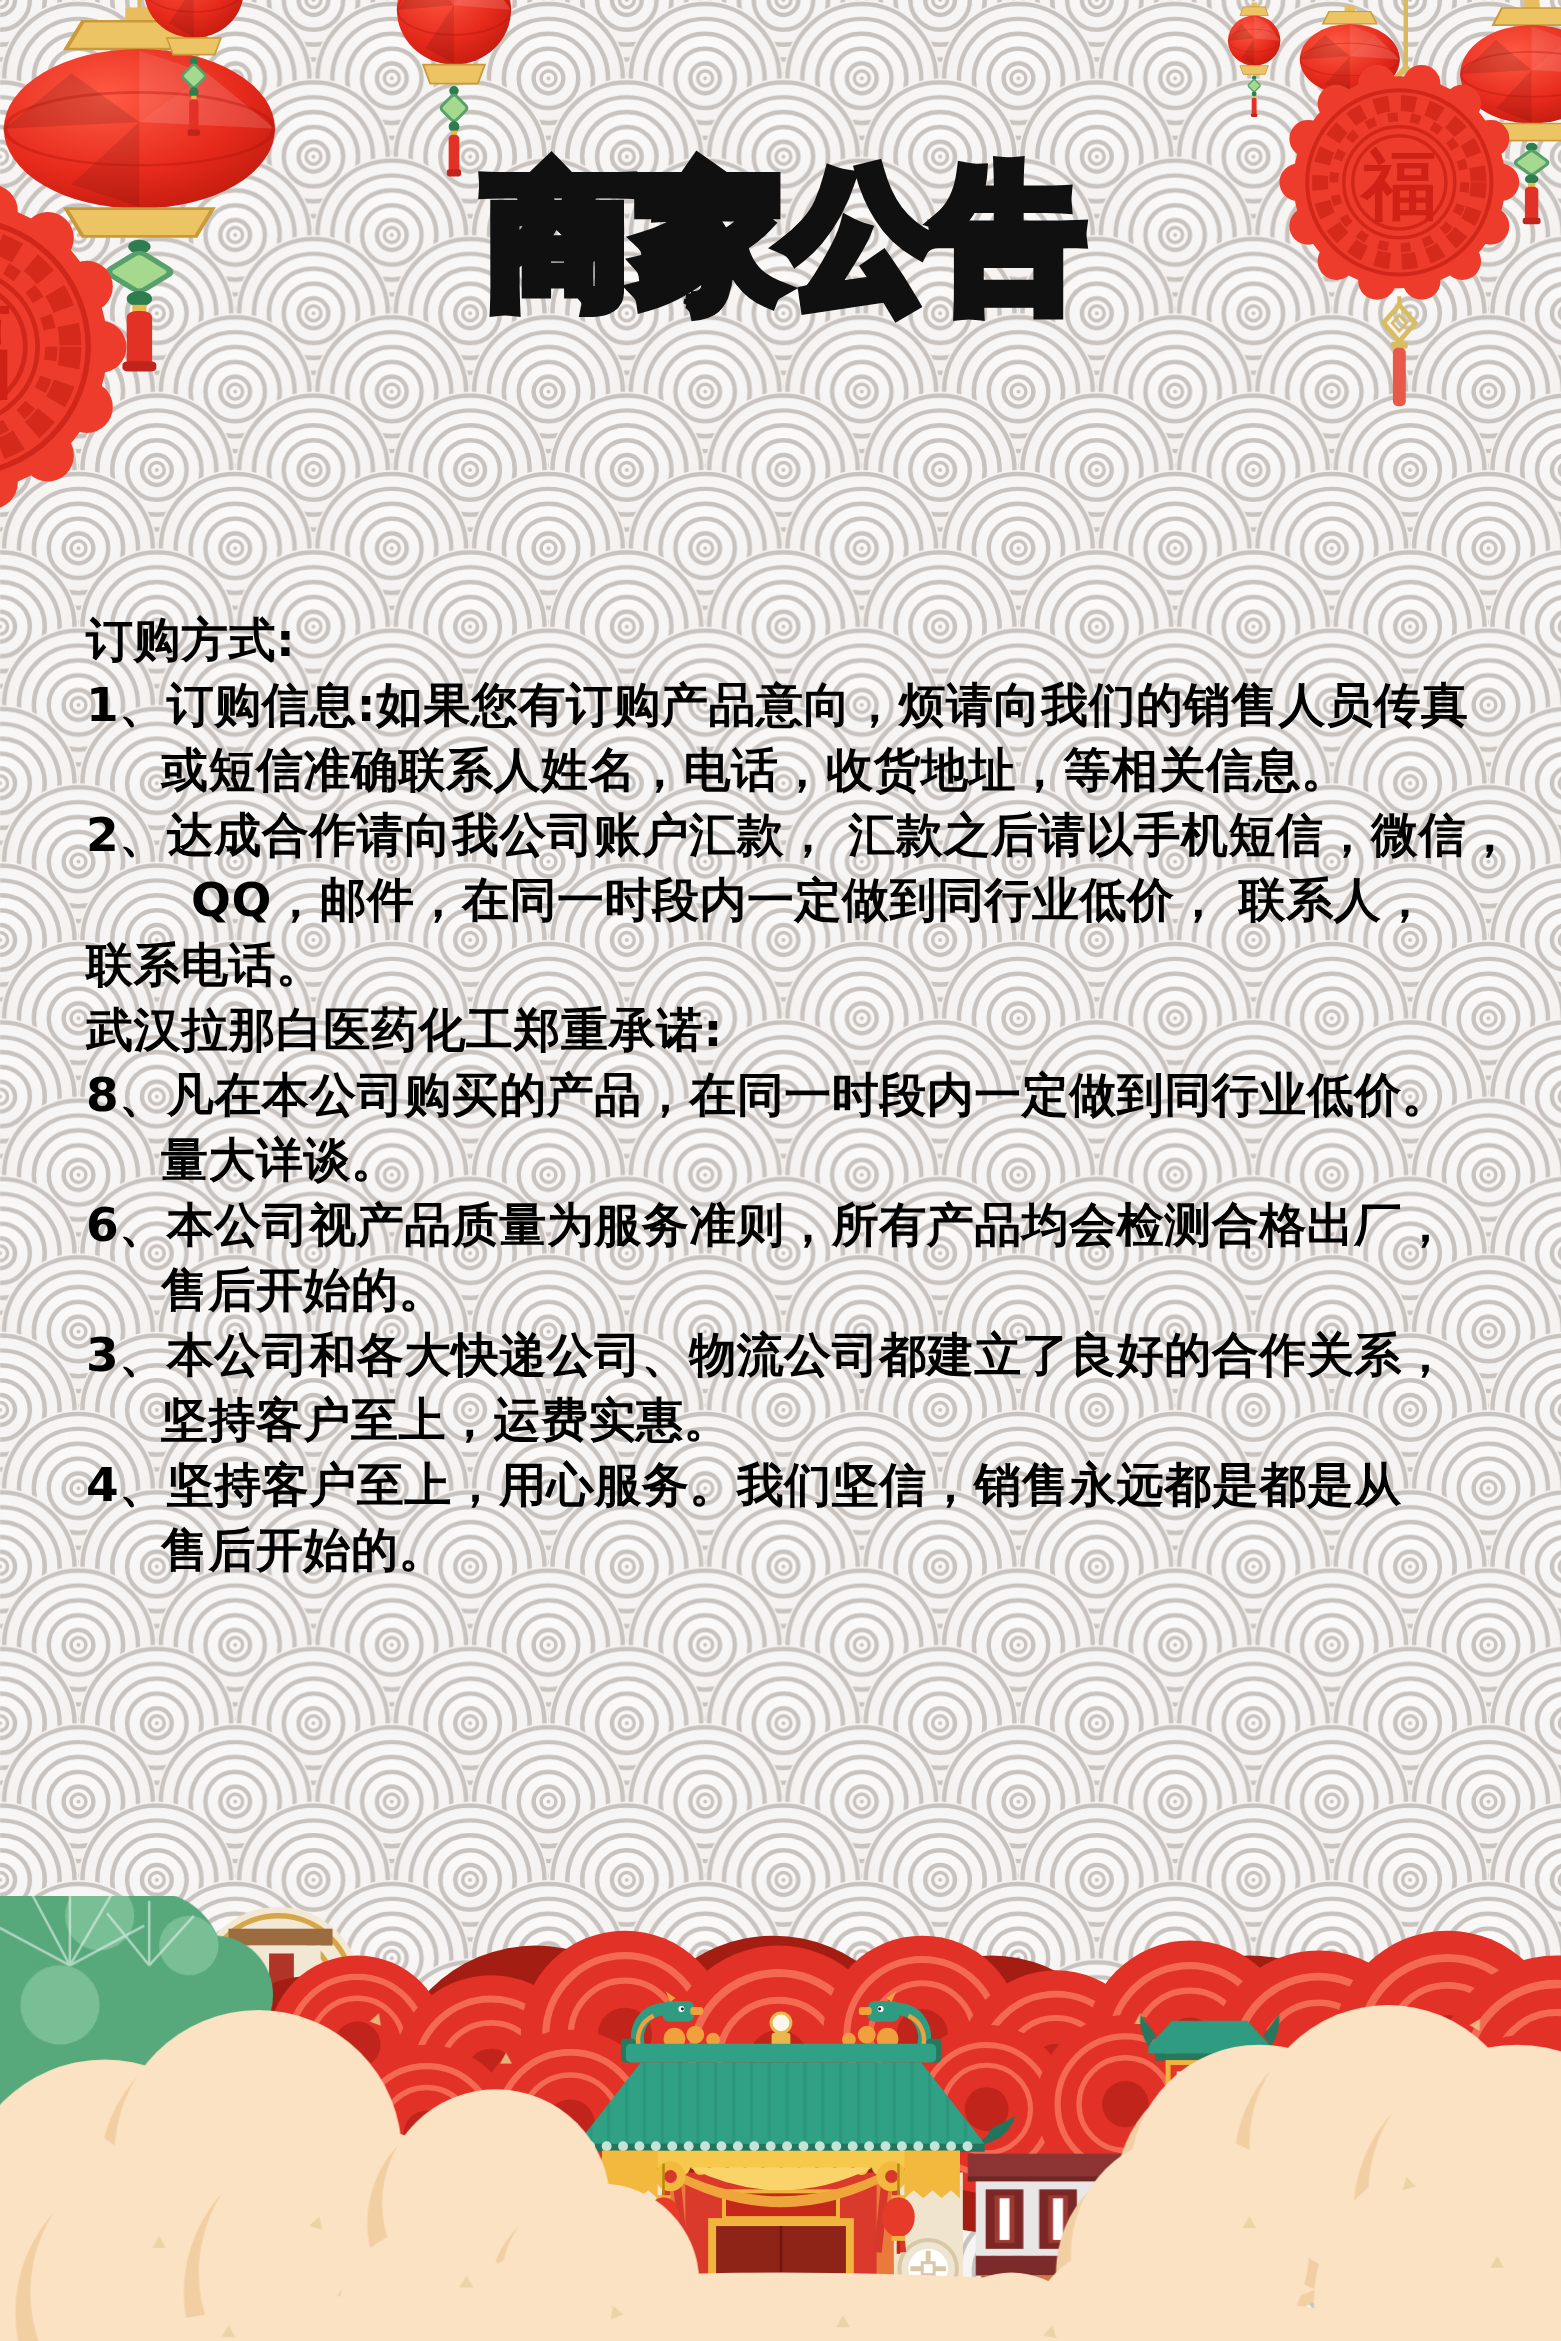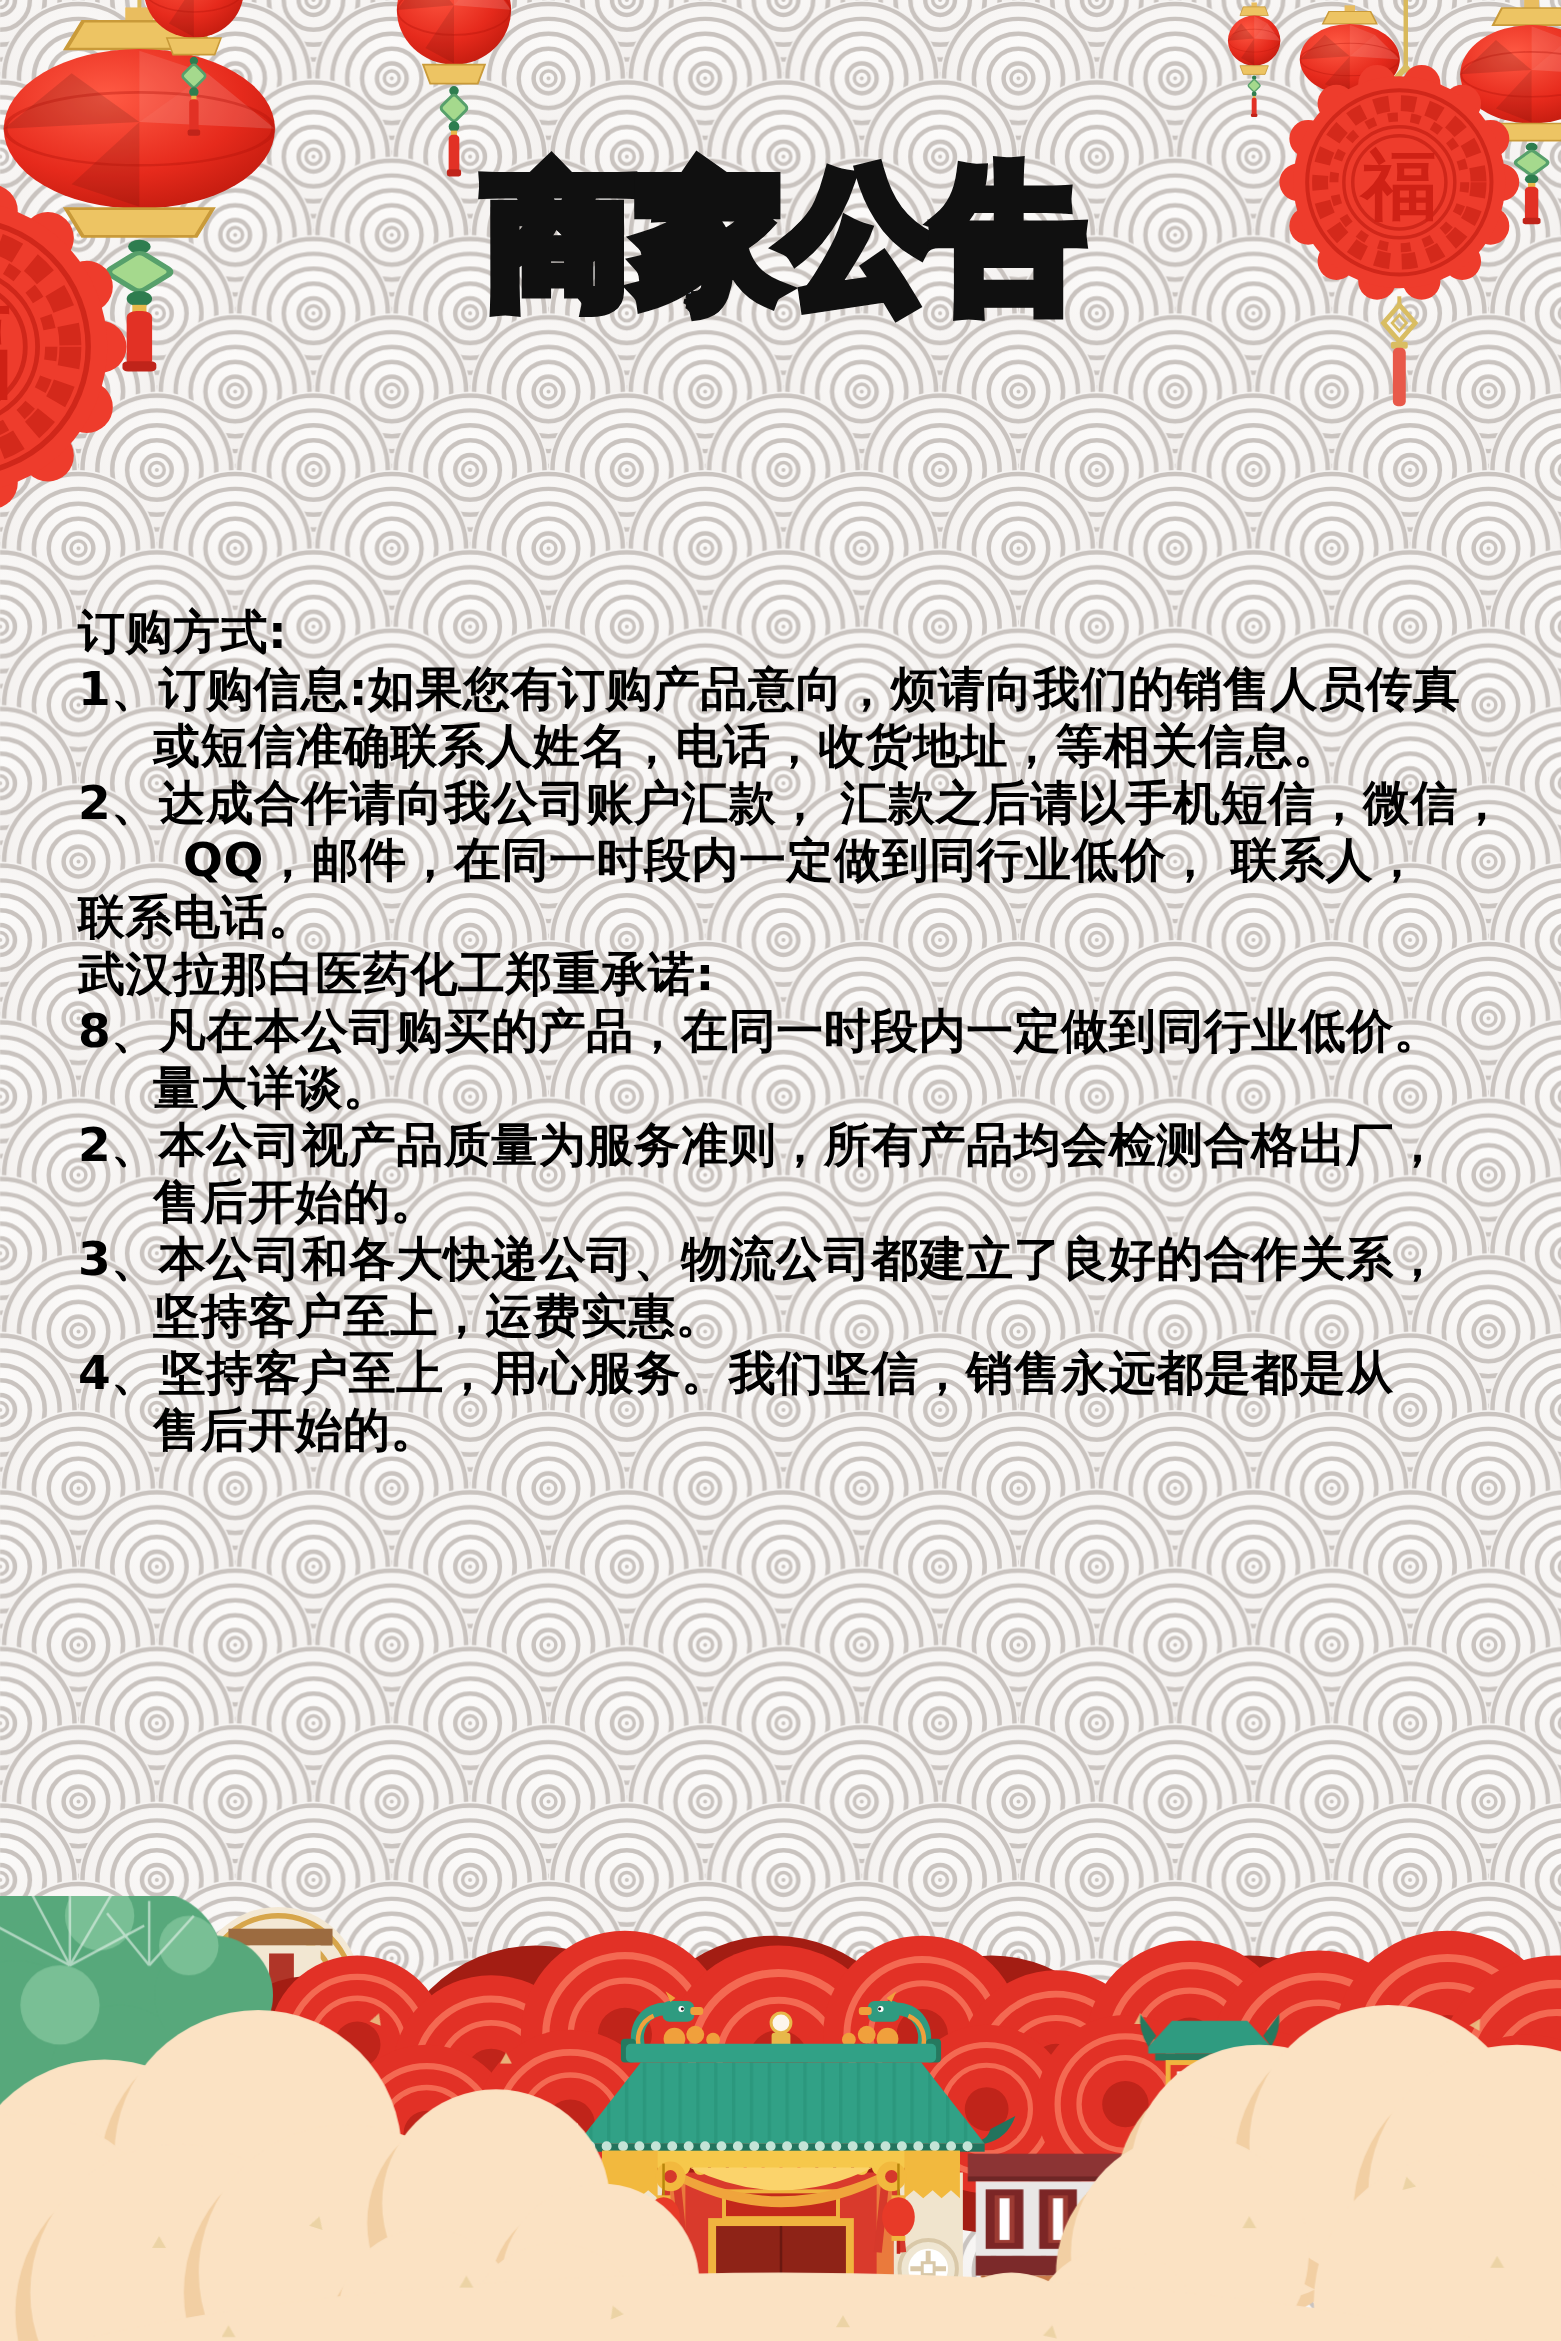--- a/index.html
+++ b/index.html
@@ -17,7 +17,7 @@
   .title-fill{color:#3b8ce8;}
   .content{position:absolute;left:74px;top:601px;width:1428px;color:#000;
            font-size:47px;font-weight:700;line-height:53px;letter-spacing:0.5px;}
-  .content p{margin:4px;white-space:nowrap;}
+  .content p{margin:12px;white-space:nowrap;}
   .gap{margin-top:48px;}
   .ind1{padding-left:75px;}
   .ind2{padding-left:105px;}

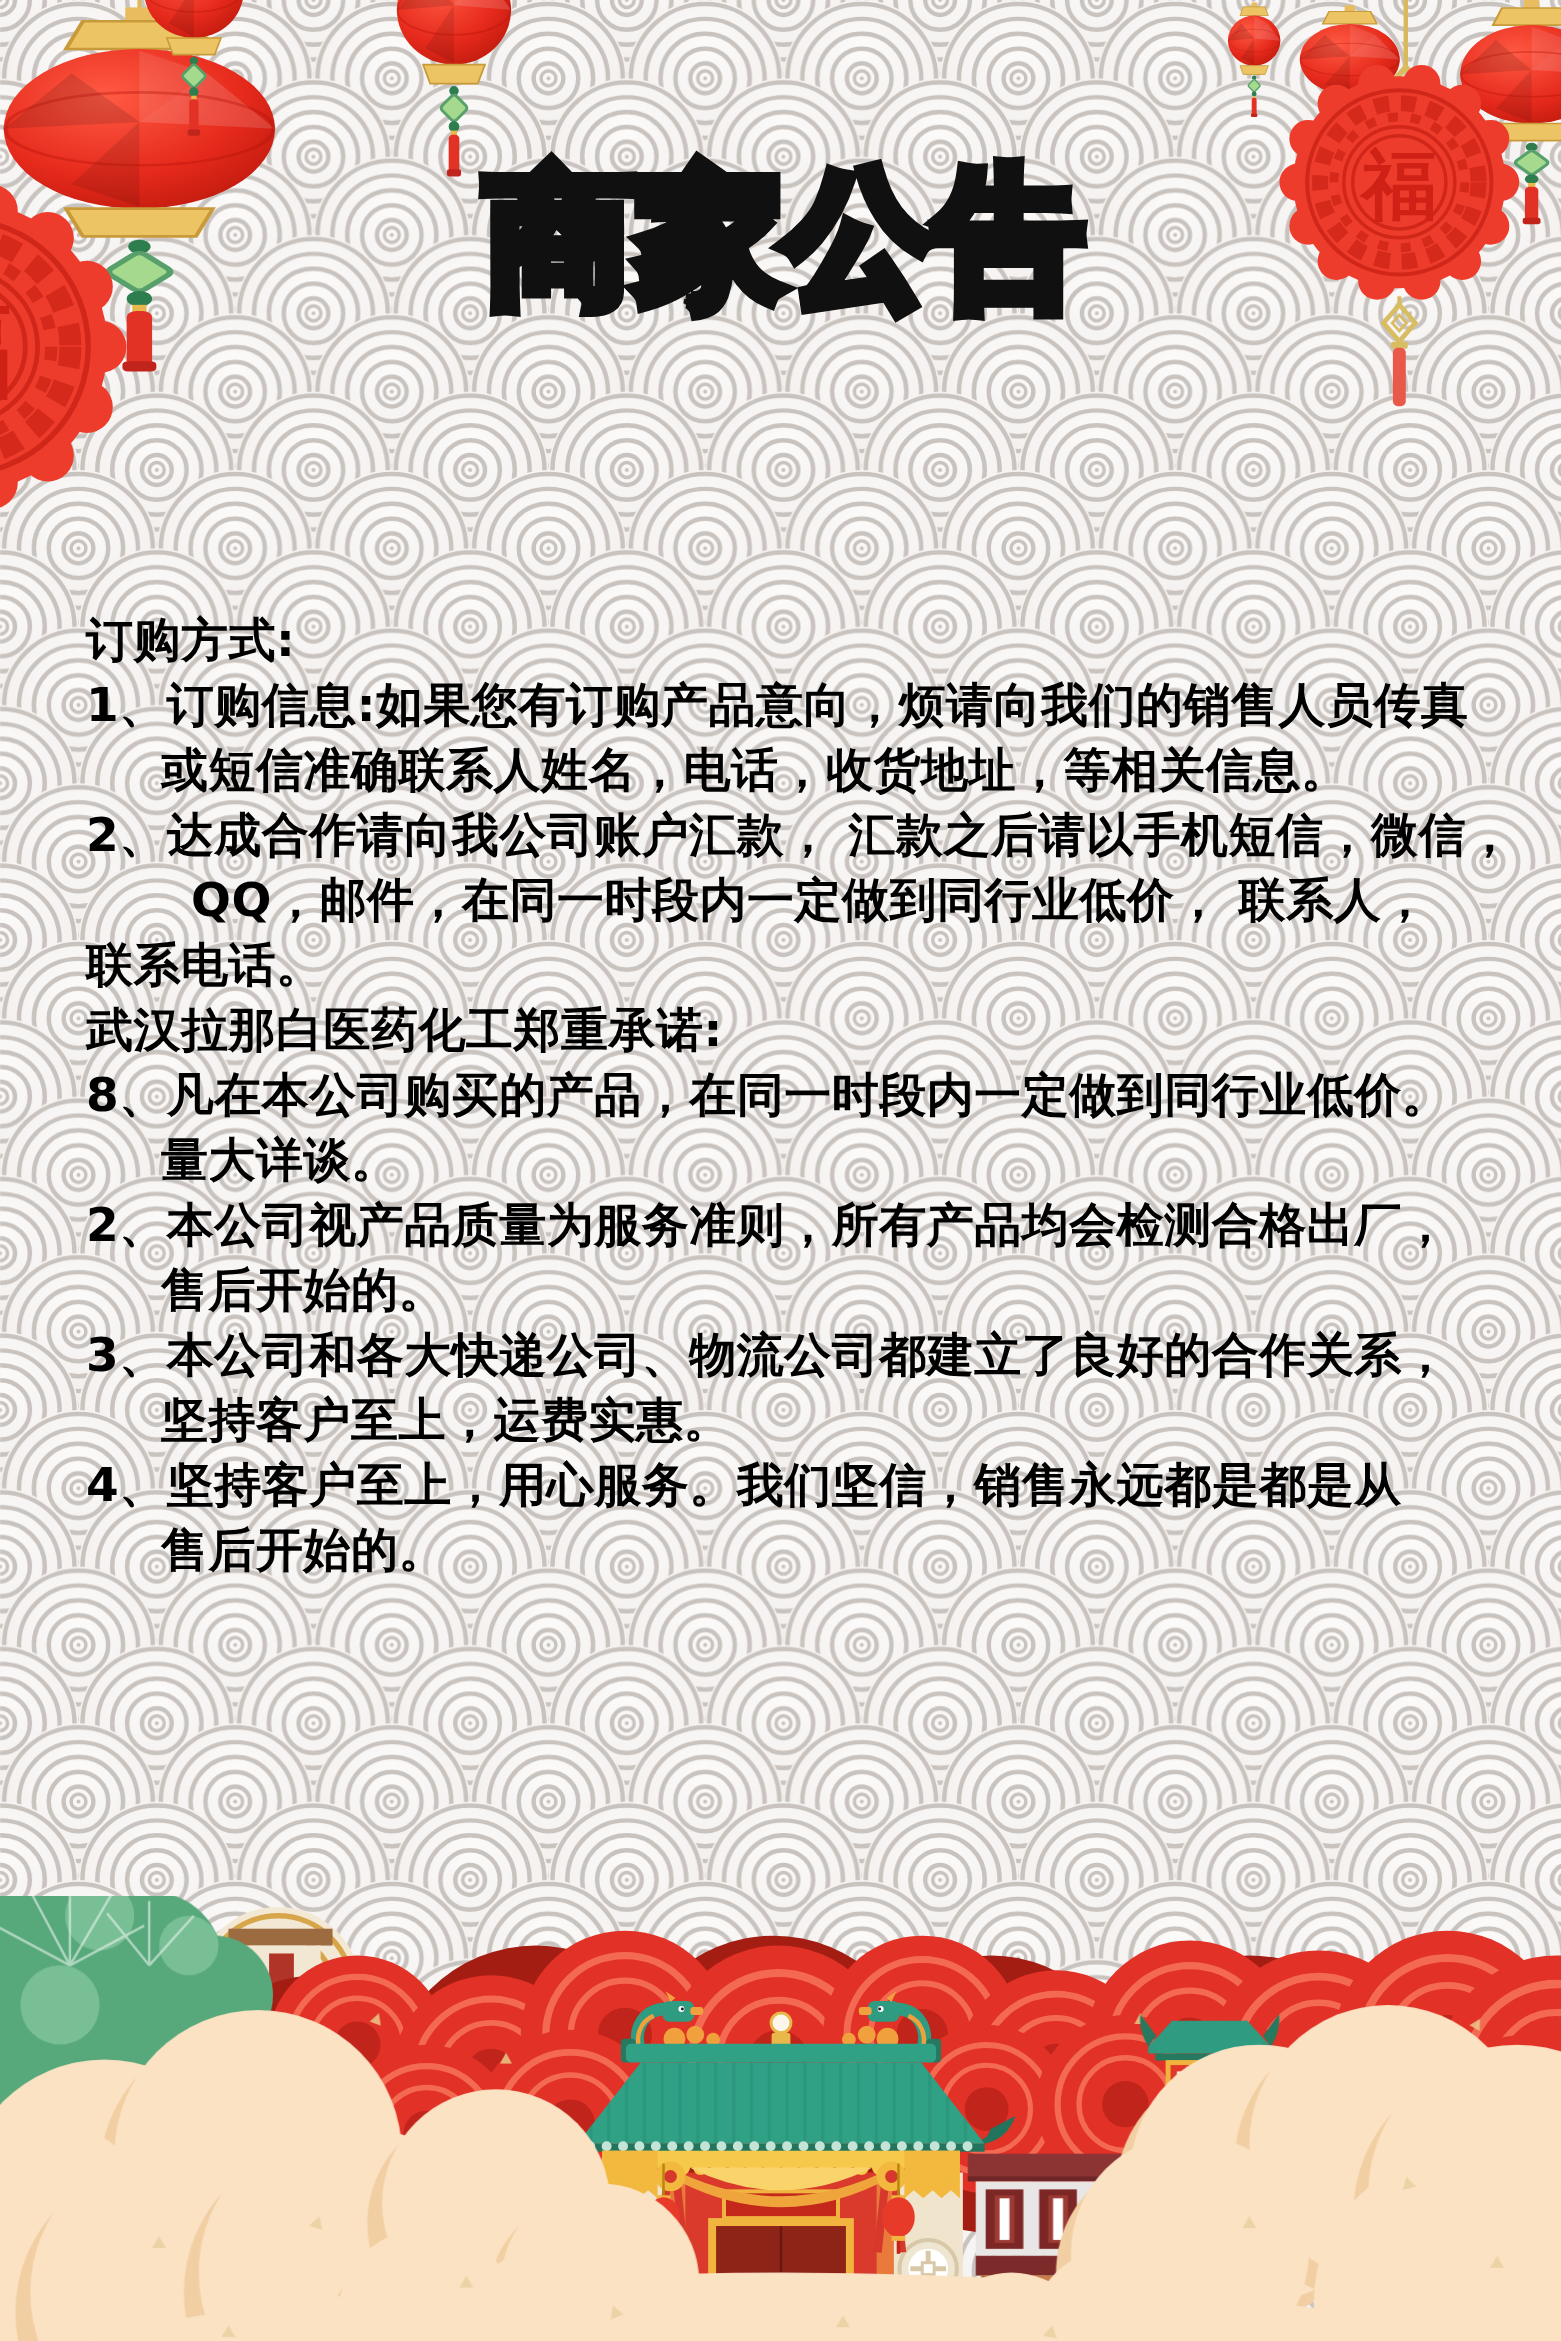--- a/index.html
+++ b/index.html
@@ -175,7 +175,7 @@
     <p class="line gap">武汉拉那白医药化工郑重承诺:</p>
     <p class="line gap">8、凡在本公司购买的产品，在同一时段内一定做到同行业低价。</p>
     <p class="line ind1">量大详谈。</p>
-    <p class="line">2、本公司视产品质量为服务准则，所有产品均会检测合格出厂，</p>
+    <p class="line">6、本公司视产品质量为服务准则，所有产品均会检测合格出厂，</p>
     <p class="line ind1">售后开始的。</p>
     <p class="line">3、本公司和各大快递公司、物流公司都建立了良好的合作关系，</p>
     <p class="line ind1">坚持客户至上，运费实惠。</p>

